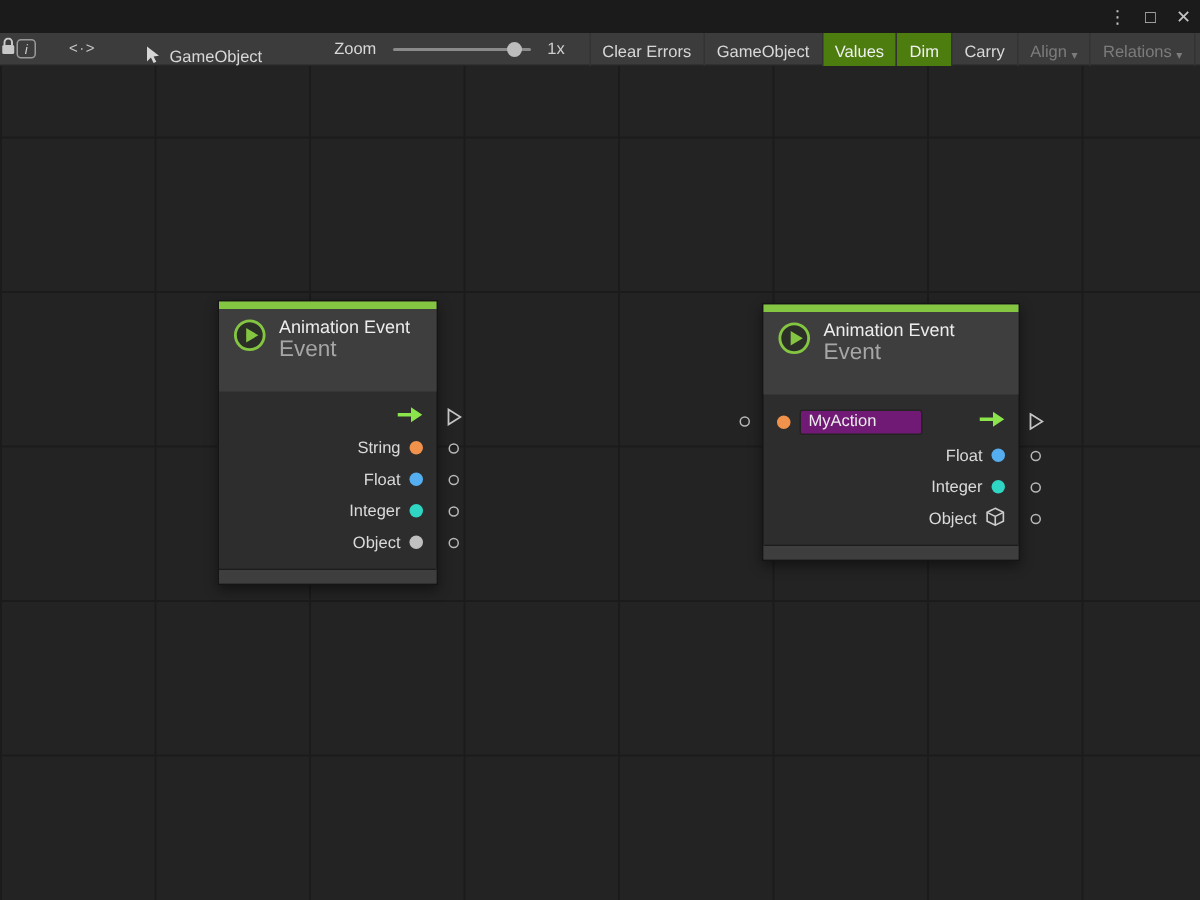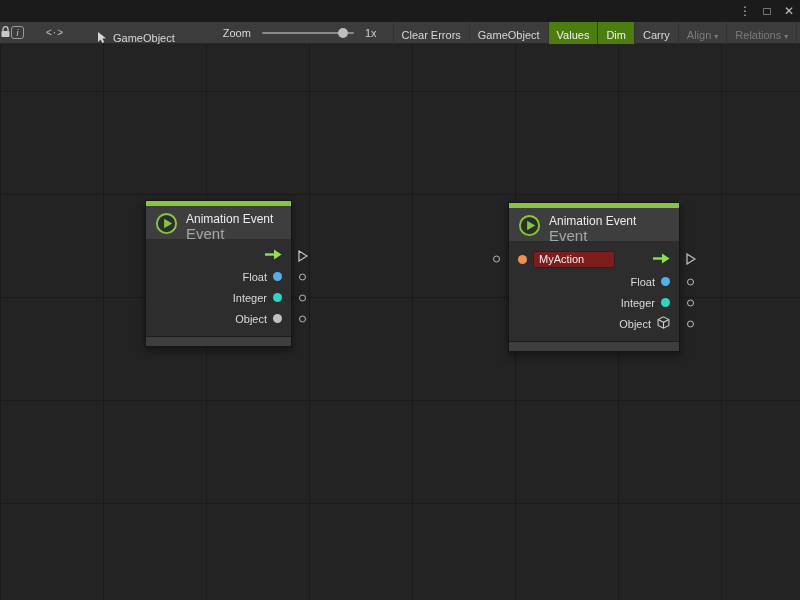--- a/index.html
+++ b/index.html
@@ -46,7 +46,7 @@
   .node{position:absolute;background:#2d2d2d;border:1px solid #151515;
     box-shadow:0 3px 8px rgba(0,0,0,.45);}
   .node-accent{height:5px;background:#84c642;}
-  .node-header{background:#3e3e3e;display:flex;align-items:flex-end;gap:8px;padding:6px 9px 0;}
+  .node-header{background:#3e3e3e;display:flex;align-items:flex-start;gap:8px;padding:6px 9px 21px;}
   .node-title{font-size:12px;color:#ececec;line-height:13px;}
   .node-sub{font-size:15px;color:#a6a6a6;margin-top:3px;line-height:10px;}
   .node-body{padding:6px 0 7px;}

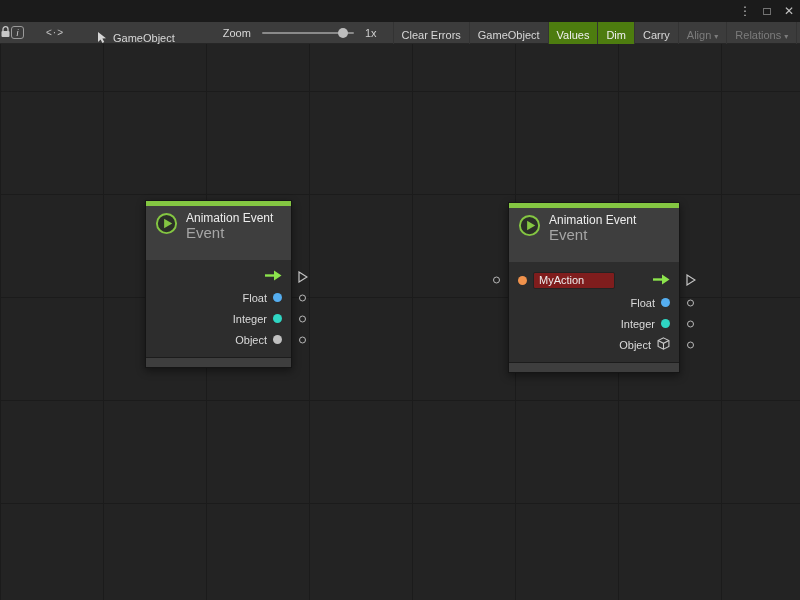--- a/index.html
+++ b/index.html
@@ -64,7 +64,7 @@
   .port-circle.in{left:-16px;right:auto;}
   .port-tri{position:absolute;right:-17px;top:50%;transform:translateY(-50%);display:flex;}
   .node-footer{height:10px;background:#3e3e3e;border-top:1px solid #1c1c1c;}
-  .action-input{width:82px;height:17px;background:#7f1d1d;border:1px solid #232323;
+  .action-input{width:82px;height:17px;background:#701a75;border:1px solid #232323;
     border-radius:2px;color:#ececec;font-size:11px;padding:0 5px;outline:none;
     font-family:"Liberation Sans",sans-serif;}
 </style>

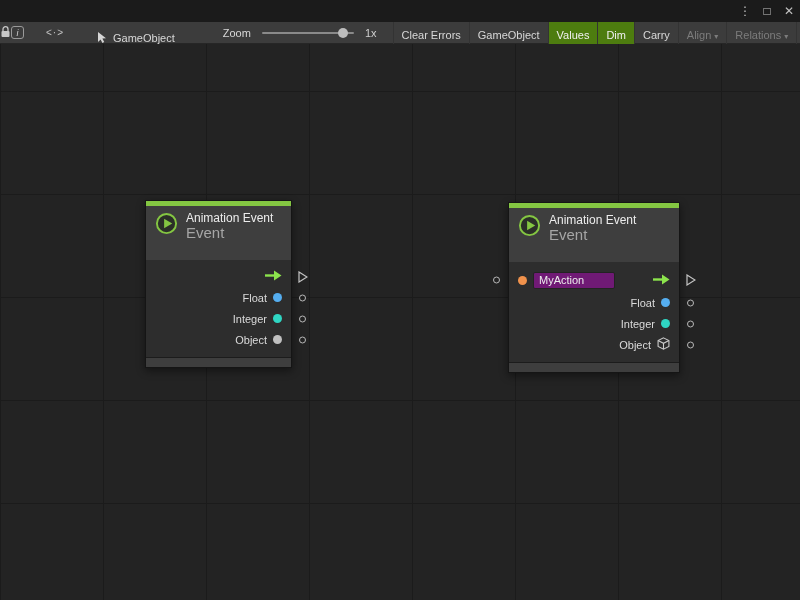--- a/index.html
+++ b/index.html
@@ -170,6 +170,11 @@
         </span>
       </div>
       <div class="port-row">
+        <span>String</span>
+        <span class="type-dot dot-string"></span>
+        <span class="port-circle"></span>
+      </div>
+      <div class="port-row">
         <span>Float</span>
         <span class="type-dot dot-float"></span>
         <span class="port-circle"></span>

